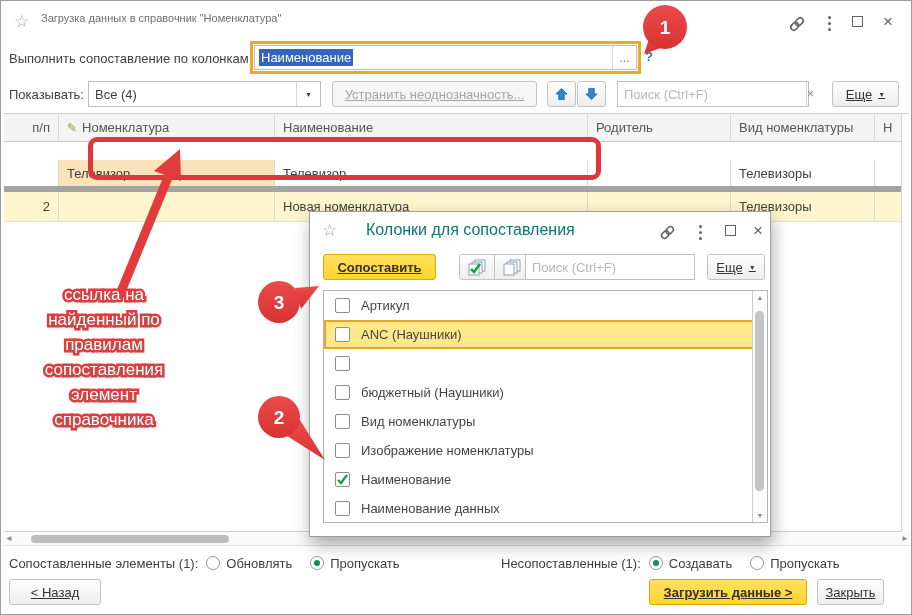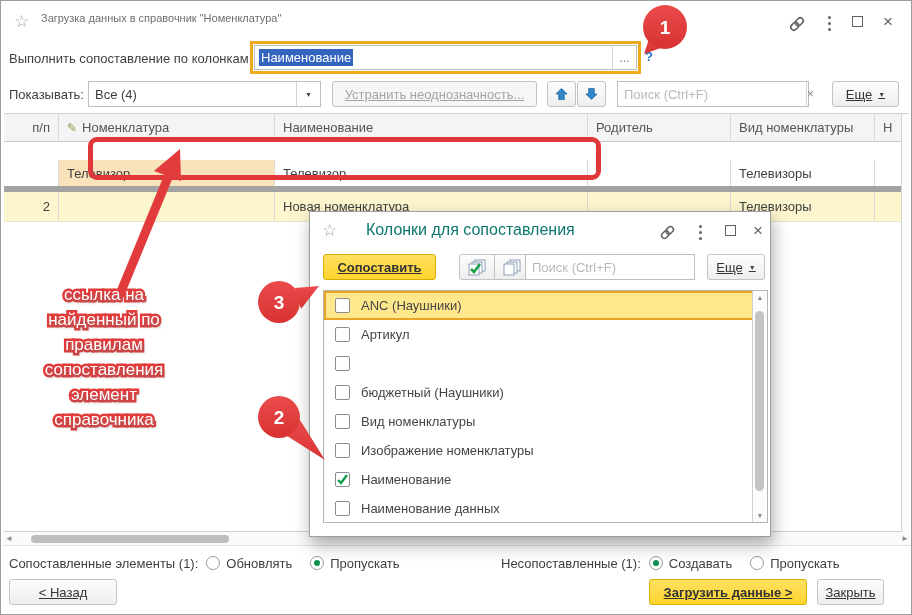--- a/index.html
+++ b/index.html
@@ -223,13 +223,13 @@
     </div>
 
     <div class="list">
+      <div class="litem">
+        <span class="cbx"></span>
+          <span class="lbl">Артикул</span>
+      </div>
       <div class="litem selected">
         <span class="cbx"></span>
           <span class="lbl">ANC (Наушники)</span>
-      </div>
-      <div class="litem">
-        <span class="cbx"></span>
-          <span class="lbl">Артикул</span>
       </div>
       <div class="litem">
         <span class="cbx"></span>

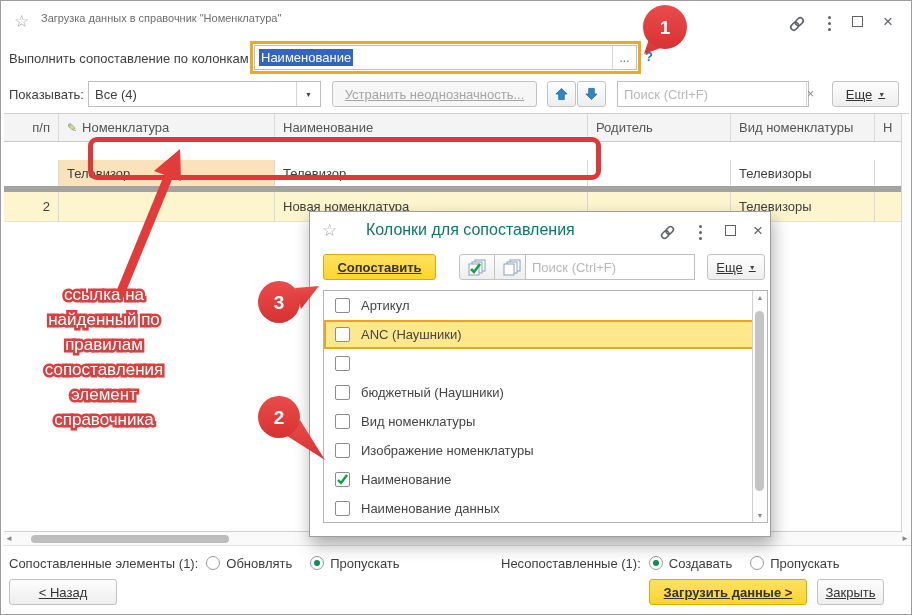--- a/index.html
+++ b/index.html
@@ -287,7 +287,7 @@
     <span class="rlabel">Пропускать</span>
   </div>
 
-  <div class="btn" style="position:absolute;left:8px;top:578px;width:108px;">&lt; Назад</div>
+  <div class="btn" style="position:absolute;left:8px;top:578px;width:92px;">&lt; Назад</div>
   <div class="btn yellow" style="position:absolute;left:648px;top:578px;width:158px;">Загрузить данные &gt;</div>
   <div class="btn" style="position:absolute;left:816px;top:578px;width:67px;">Закрыть</div>
 

